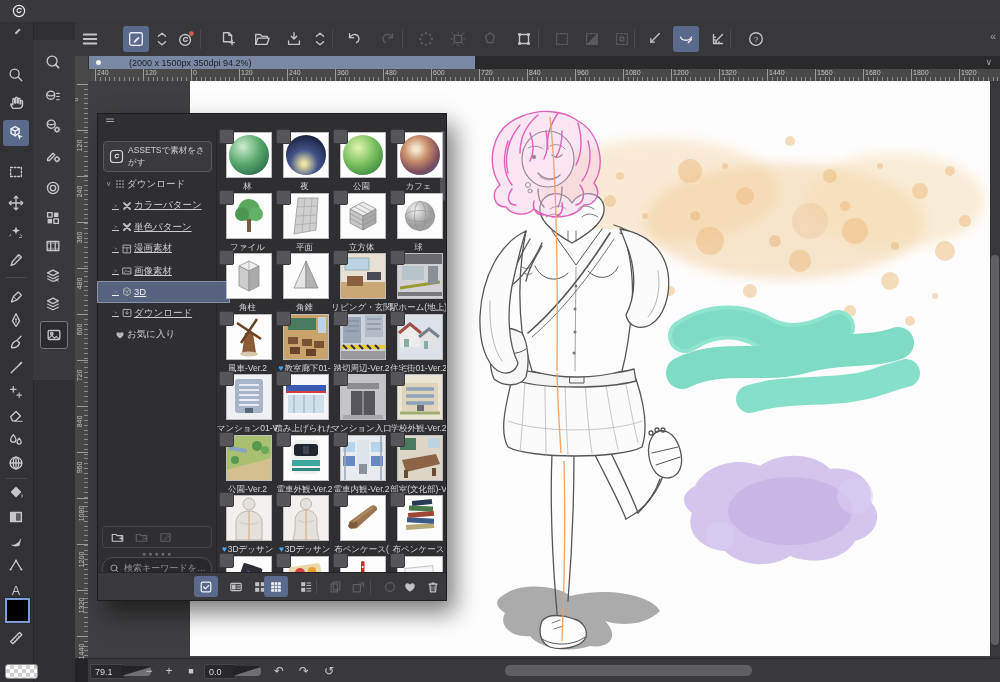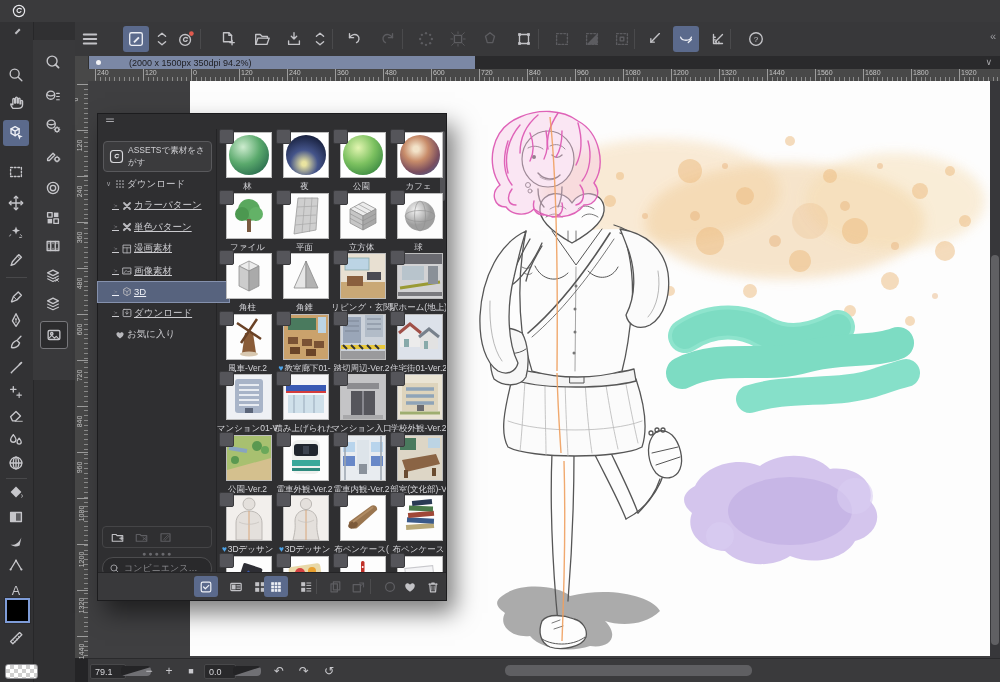--- a/index.html
+++ b/index.html
@@ -886,7 +886,7 @@
             <path d="M13 13l4 4"></path>
           </svg>
       </span>
-      <span>コンビニエンス…</span>
+      <span>検索キーワードを…</span>
     </div>
     <div id="cat-label">種別</div>
   </div>

